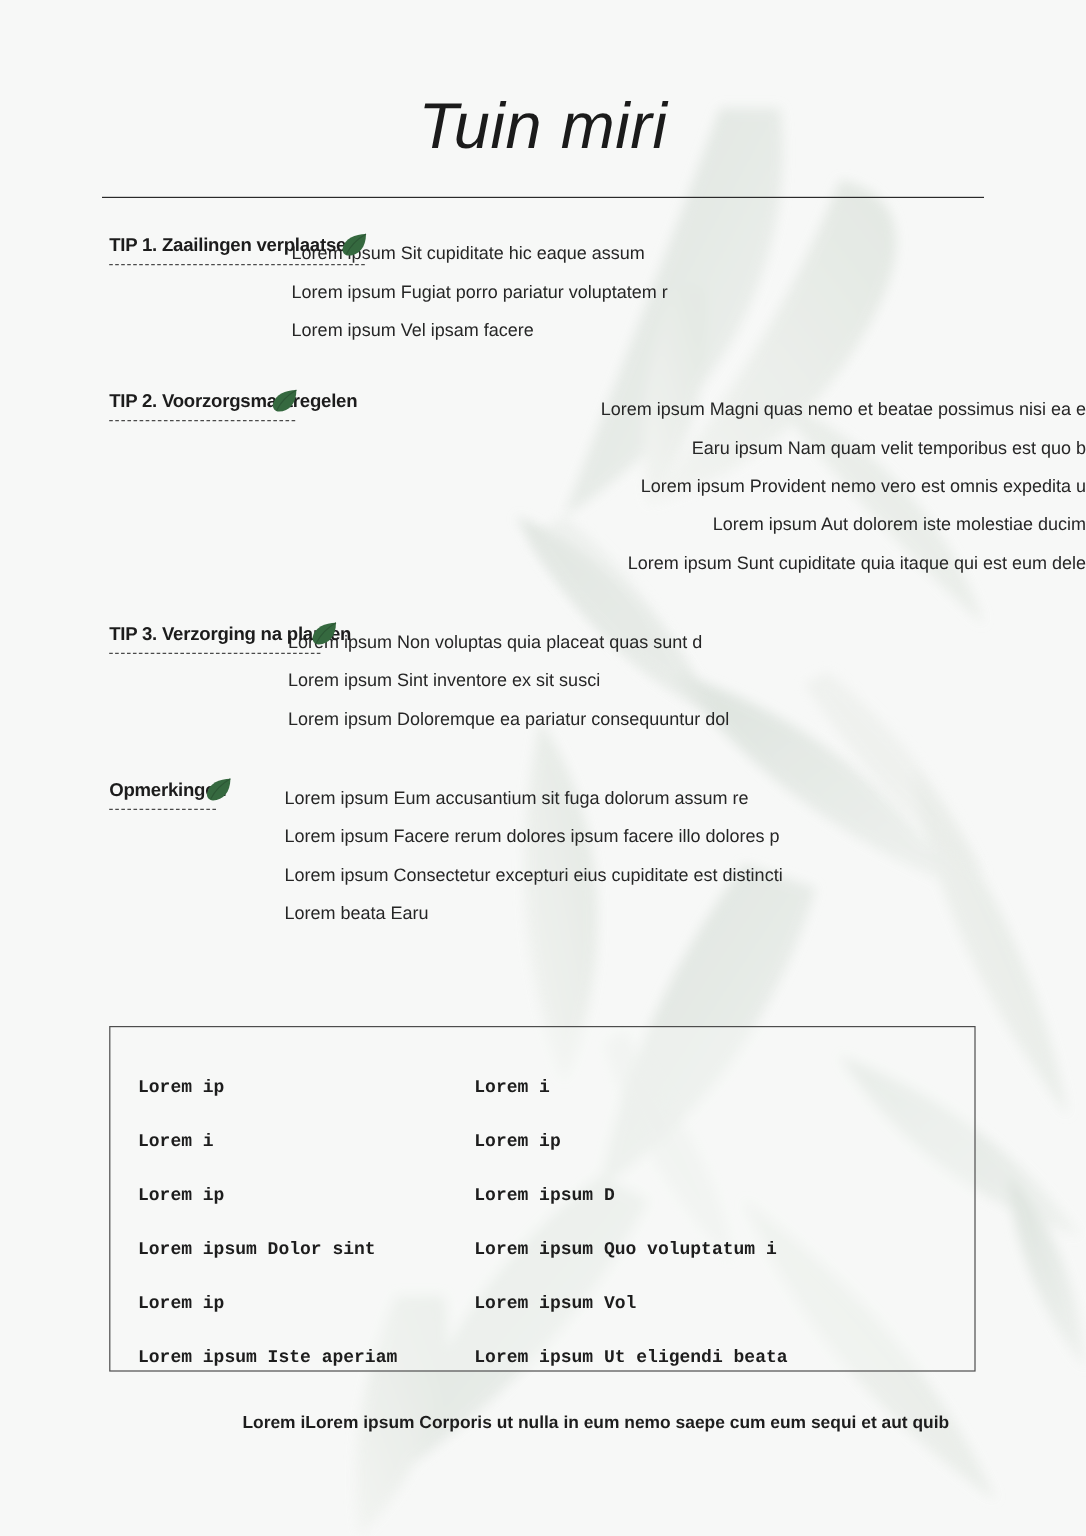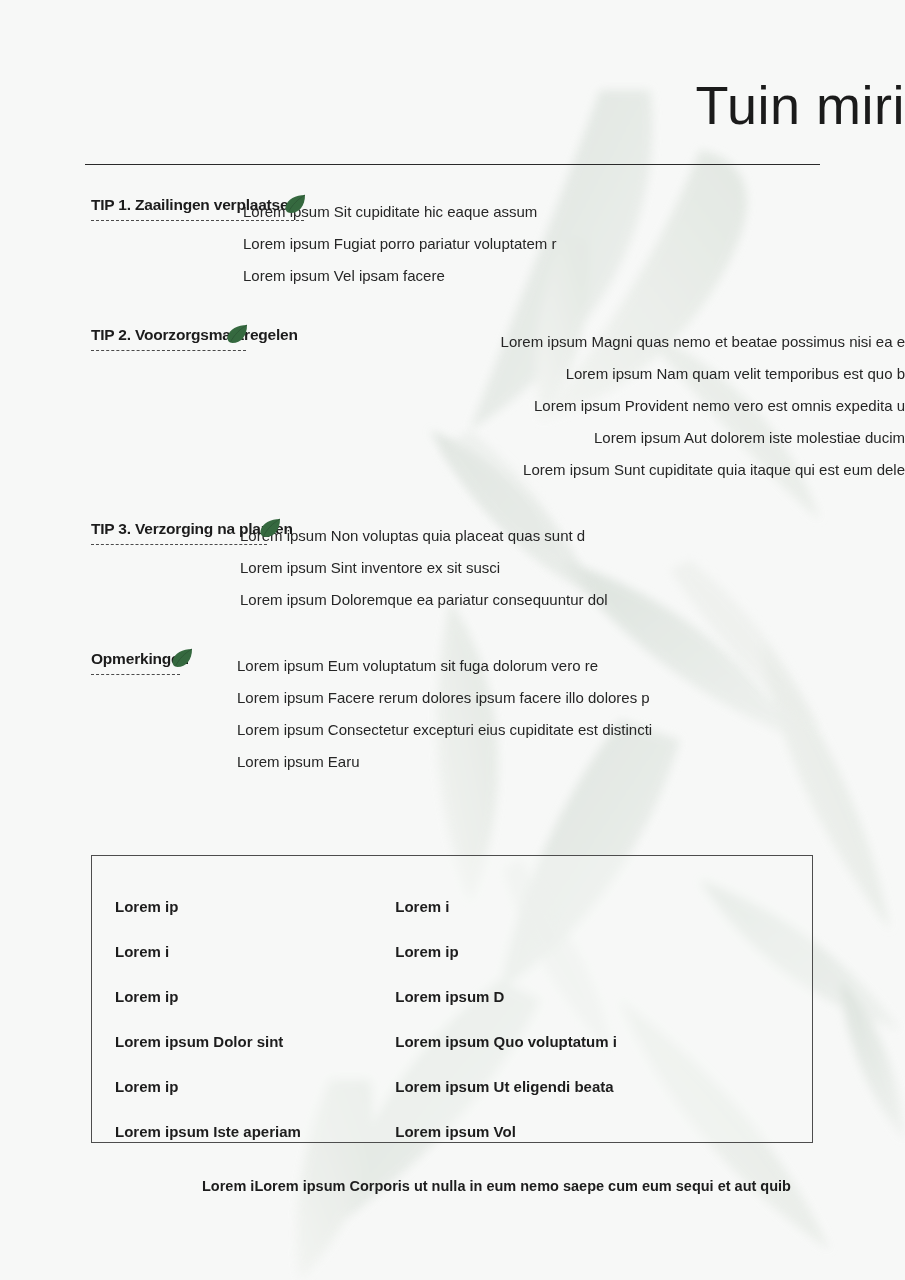--- a/index.html
+++ b/index.html
@@ -36,7 +36,8 @@
 
   
   .title {
-    text-align: right;
+    text-align: center;
+    font-style: italic;
     font-weight: 400;
     font-size: 54px;
     line-height: 1;

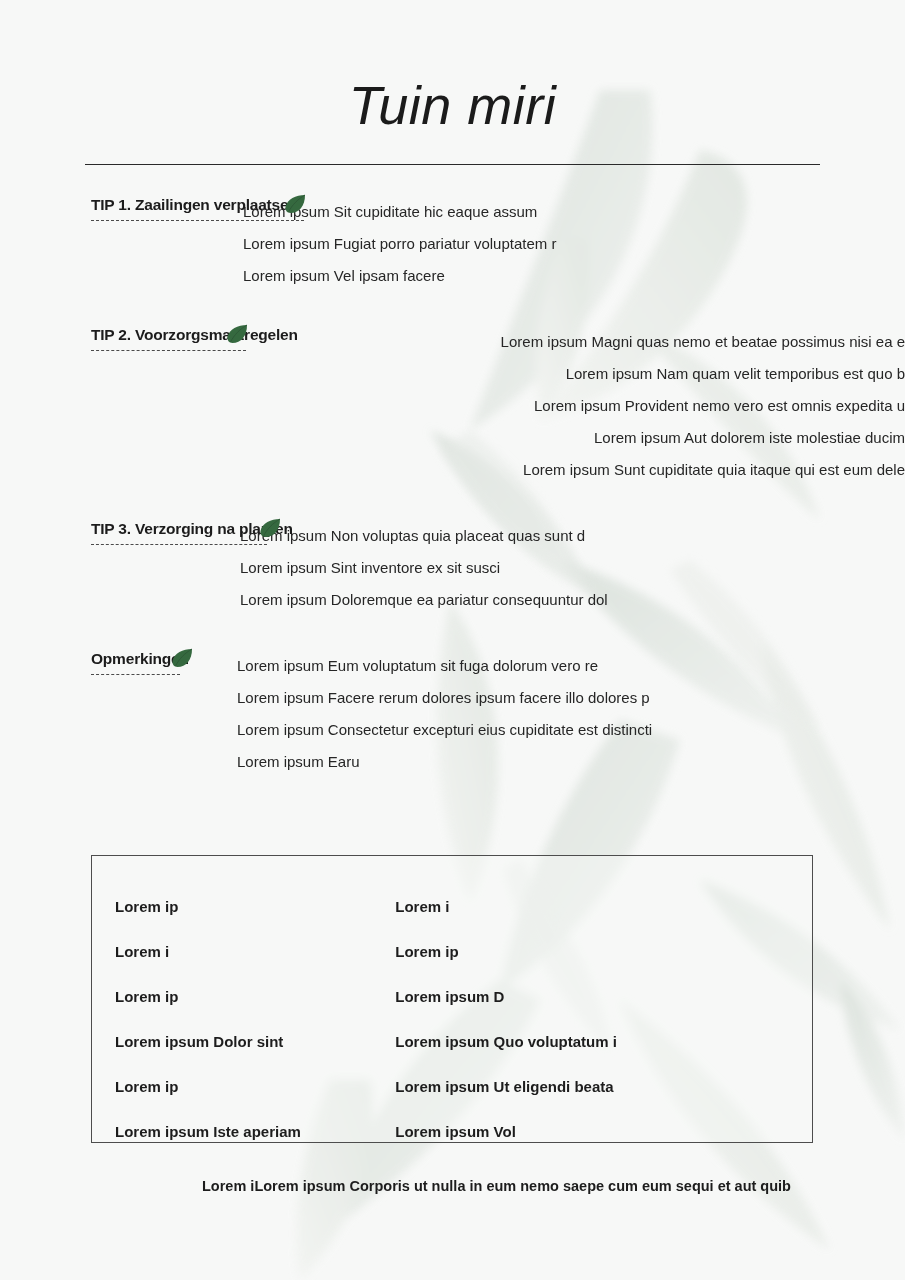--- a/index.html
+++ b/index.html
@@ -247,7 +247,7 @@
       </div>
       <div class="sec-body" style="margin-left:-14px;text-align:right;">
         <p>Lorem ipsum Magni quas nemo et beatae possimus nisi ea e</p>
-        <p>Lorem ipsum Nam quam velit temporibus est quo b</p>
+        <p>Earu ipsum Nam quam velit temporibus est quo b</p>
         <p>Lorem ipsum Provident nemo vero est omnis expedita u</p>
         <p>Lorem ipsum Aut dolorem iste molestiae ducim</p>
         <p>Lorem ipsum Sunt cupiditate quia itaque qui est eum dele</p>

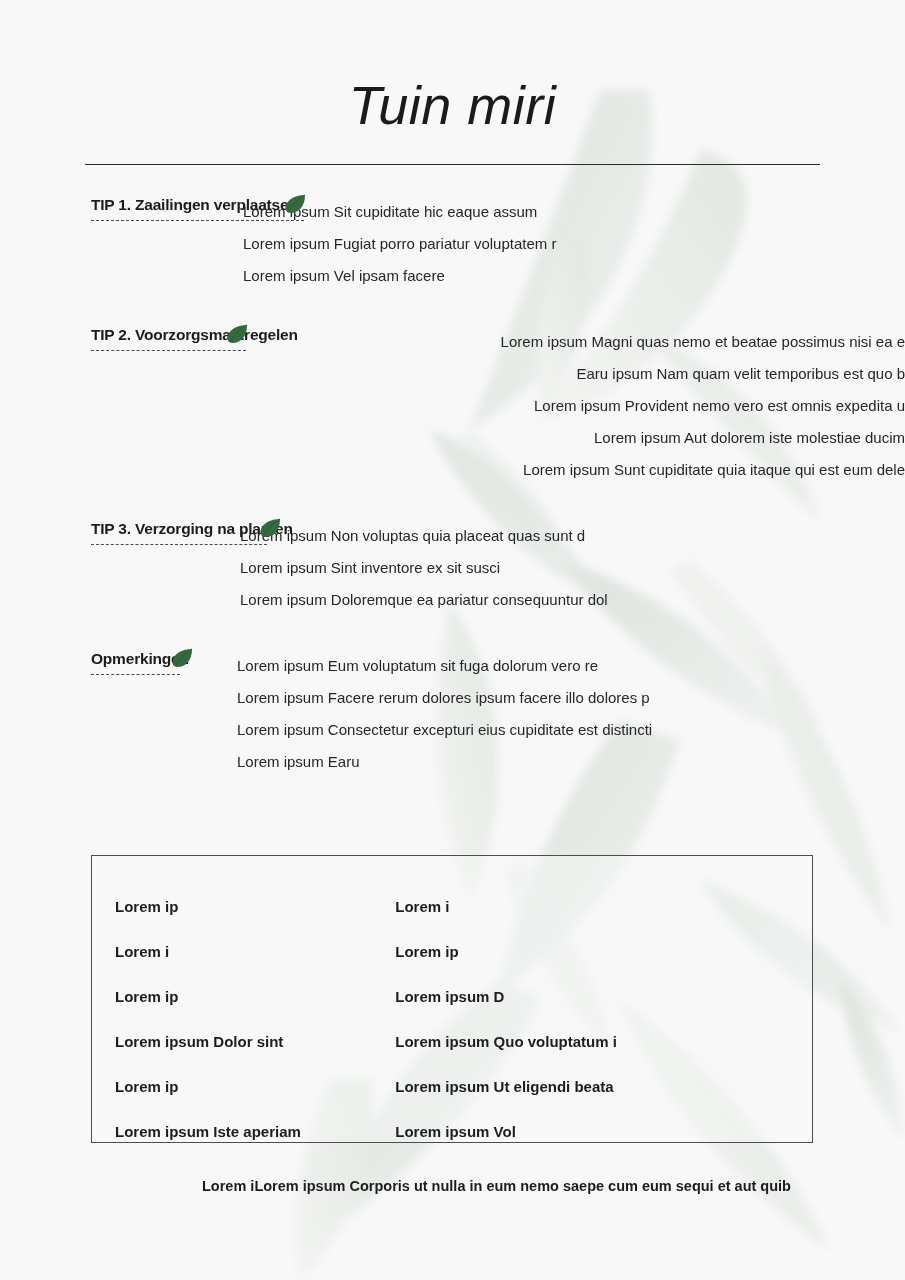--- a/index.html
+++ b/index.html
@@ -288,7 +288,7 @@
         <div class="sec-dash" style="width:89px;"></div>
       </div>
       <div class="sec-body" style="margin-left:-13px;">
-        <p>Lorem ipsum Eum voluptatum sit fuga dolorum vero re</p>
+        <p>Lorem ipsum Eum accusantium sit fuga dolorum assum re</p>
         <p>Lorem ipsum Facere rerum dolores ipsum facere illo dolores p</p>
         <p>Lorem ipsum Consectetur excepturi eius cupiditate est distincti</p>
         <p>Lorem ipsum Earu</p>

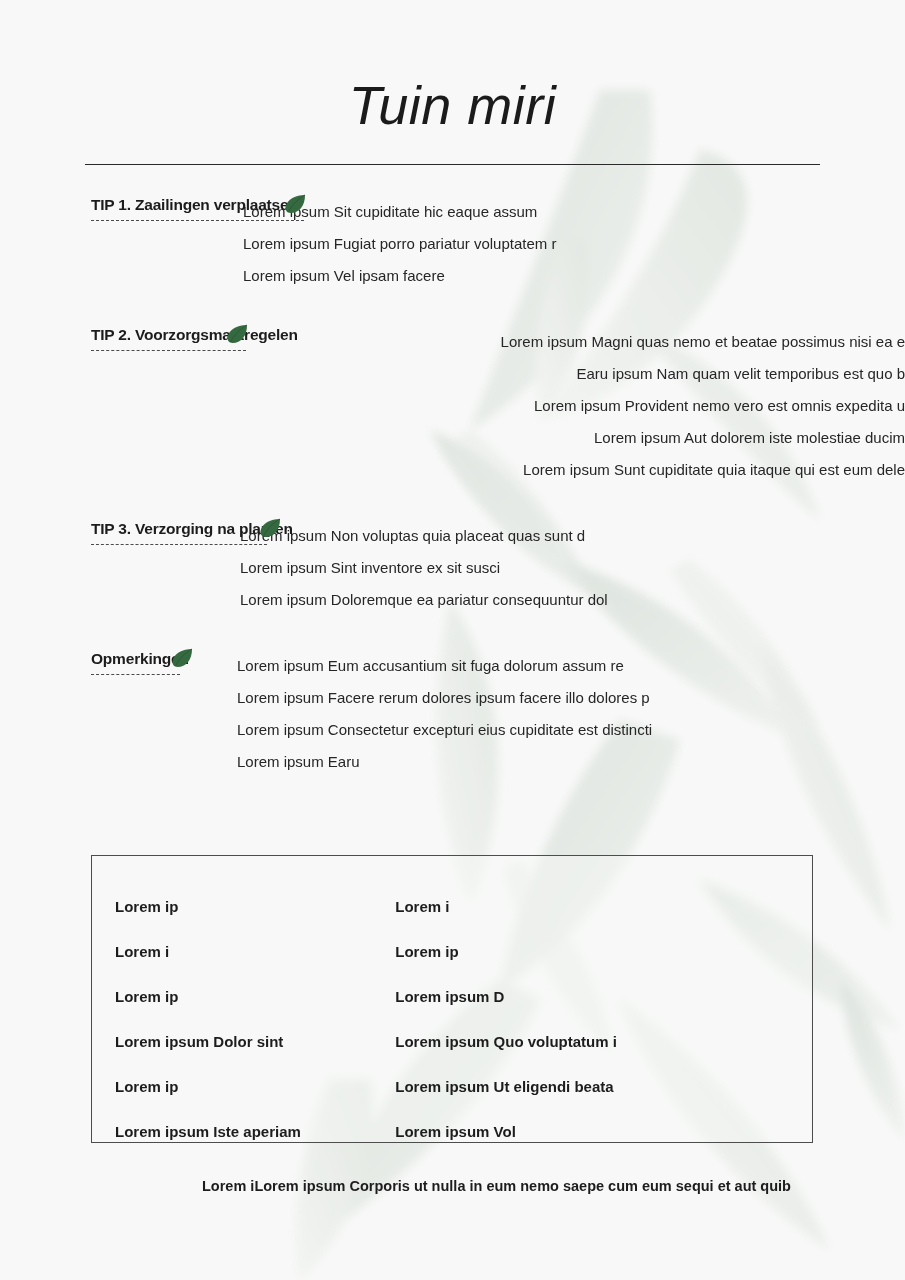--- a/index.html
+++ b/index.html
@@ -291,7 +291,7 @@
         <p>Lorem ipsum Eum accusantium sit fuga dolorum assum re</p>
         <p>Lorem ipsum Facere rerum dolores ipsum facere illo dolores p</p>
         <p>Lorem ipsum Consectetur excepturi eius cupiditate est distincti</p>
-        <p>Lorem ipsum Earu</p>
+        <p>Lorem beata Earu</p>
       </div>
     </div>
 

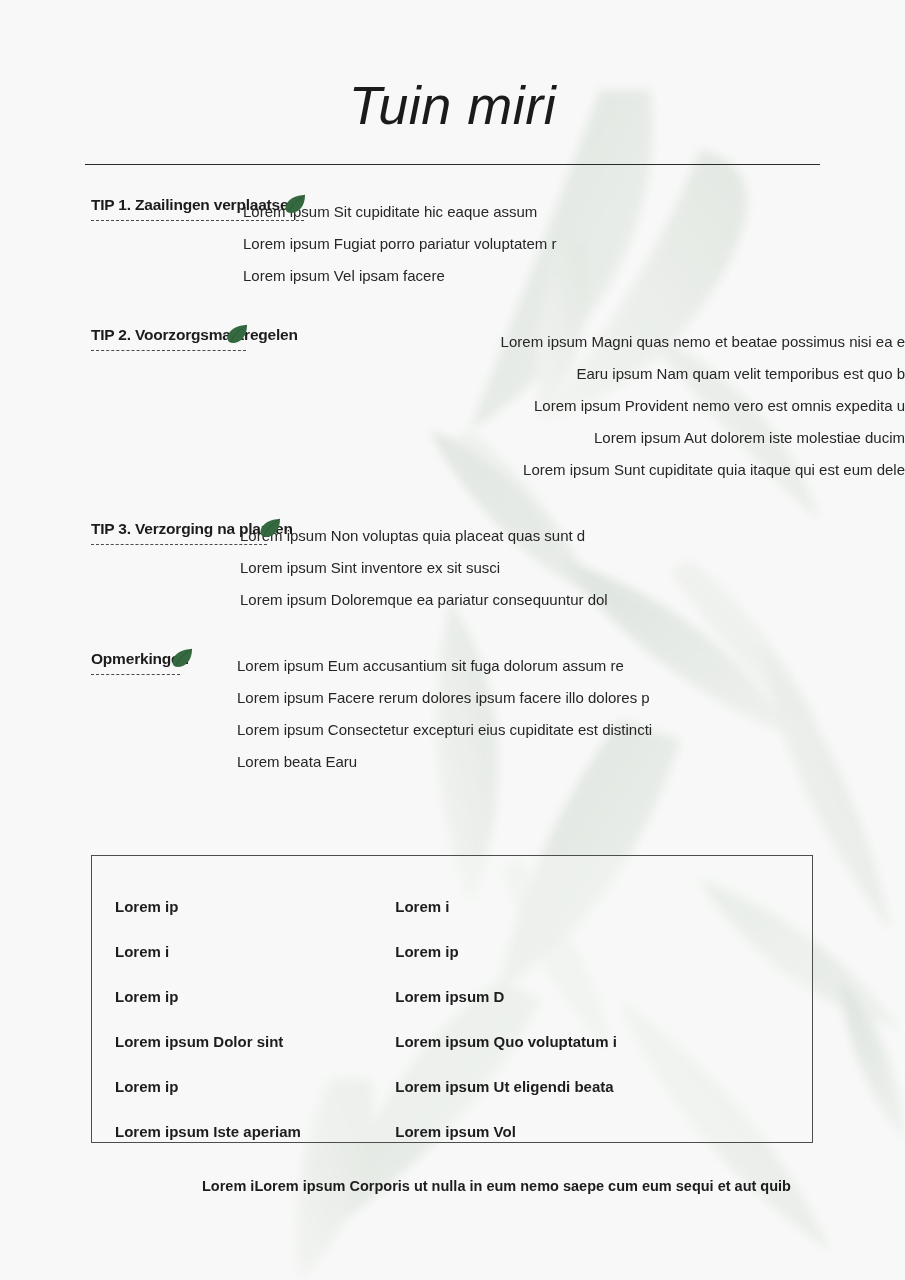--- a/index.html
+++ b/index.html
@@ -136,6 +136,7 @@
   .tb-col {
     box-sizing: border-box;
     padding-top: 28px;
+    font-family: Liberation Mono, monospace;
   }
   .tb-col.left  { width: 286px; padding-left: 23px; }
   .tb-col.right { width: 436px; padding-left: 18px; }

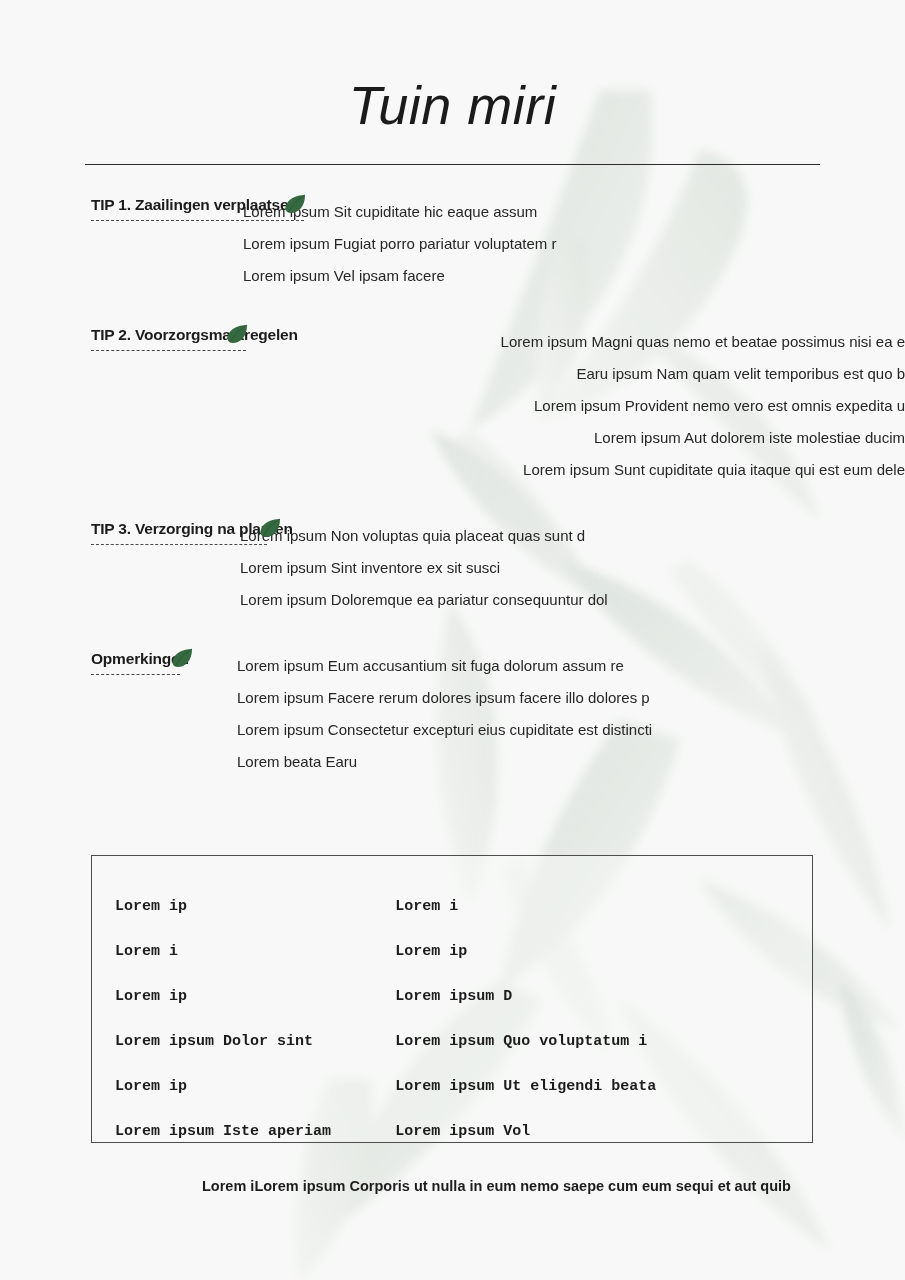--- a/index.html
+++ b/index.html
@@ -312,8 +312,8 @@
       <p>Lorem ip</p>
       <p>Lorem ipsum D</p>
       <p>Lorem ipsum Quo voluptatum i</p>
+      <p>Lorem ipsum Vol</p>
       <p>Lorem ipsum Ut eligendi beata</p>
-      <p>Lorem ipsum Vol</p>
     </div>
   </div>
 

